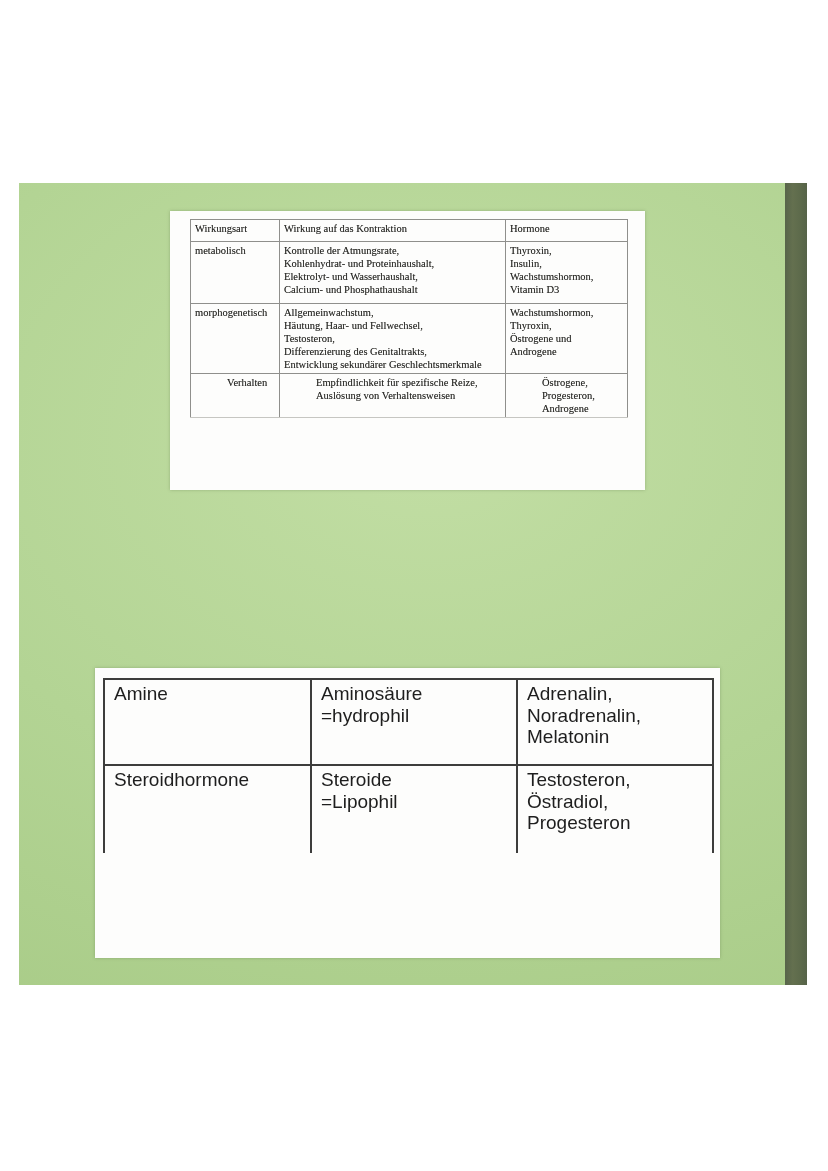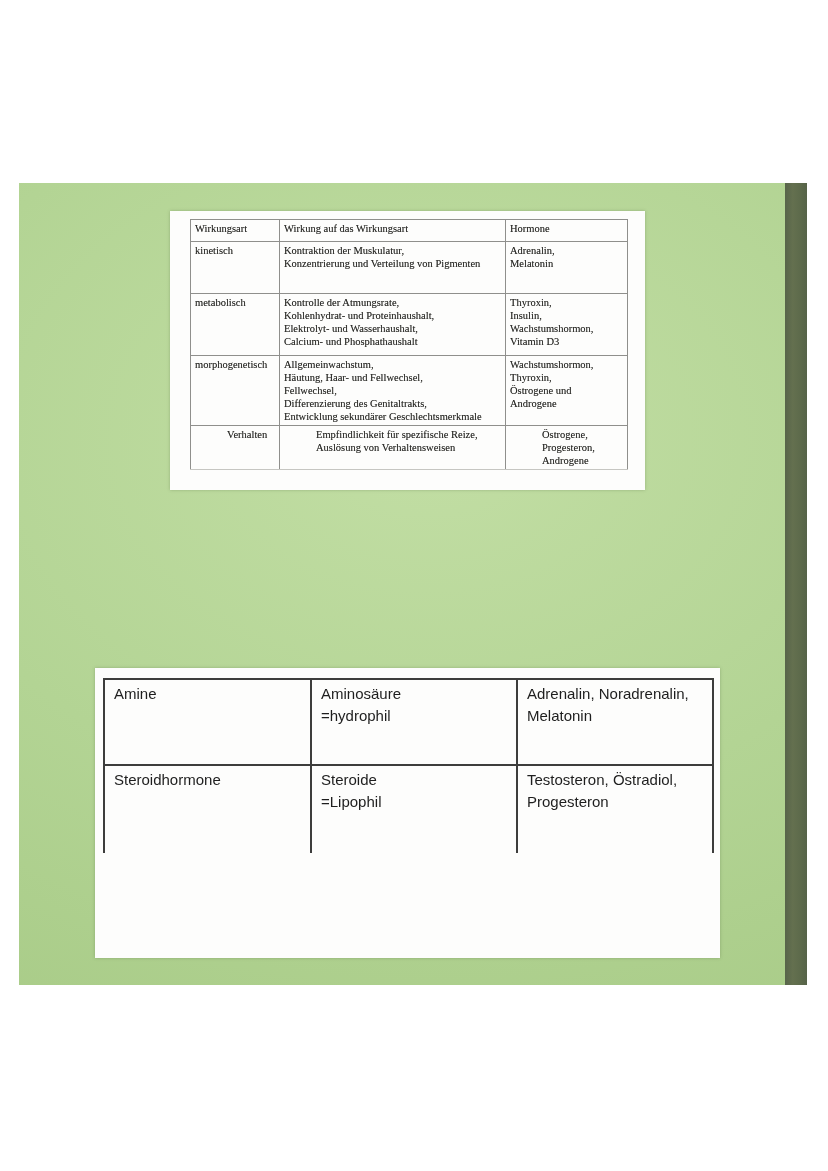--- a/index.html
+++ b/index.html
@@ -101,7 +101,7 @@
       <tbody>
           <tr class="hdr">
         <th>Wirkungsart</th>
-        <th>Wirkung auf das Wirkungsart</th>
+        <th>Wirkung auf das Kontraktion</th>
         <th>Hormone</th>
       </tr>
       <tr class="r-kin">

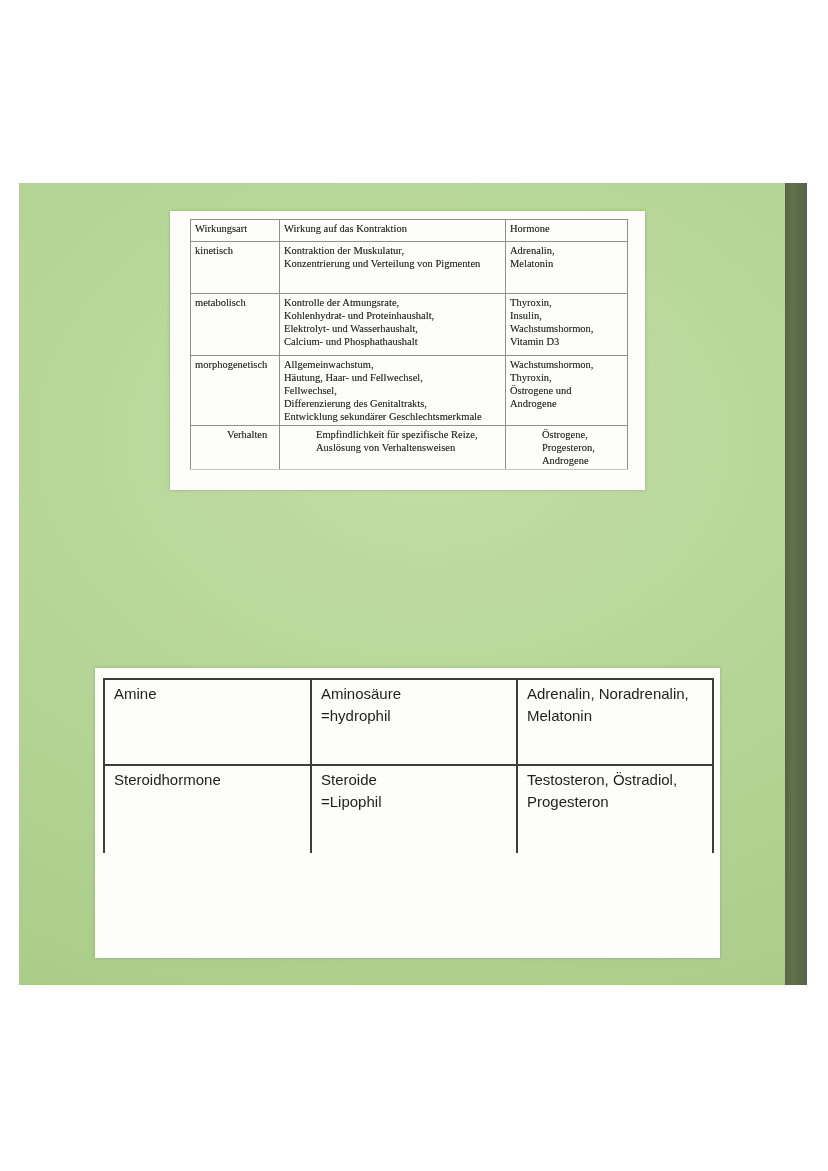--- a/index.html
+++ b/index.html
@@ -104,19 +104,6 @@
         <th>Wirkung auf das Kontraktion</th>
         <th>Hormone</th>
       </tr>
-      <tr class="r-kin">
-        <td>
-              <span class="ln">kinetisch</span>
-            </td>
-        <td>
-          <span class="ln">Kontraktion der Muskulatur,</span>
-          <span class="ln">Konzentrierung und Verteilung von Pigmenten</span>
-        </td>
-        <td>
-          <span class="ln">Adrenalin,</span>
-          <span class="ln">Melatonin</span>
-        </td>
-      </tr>
       <tr class="r-met">
         <td>
               <span class="ln">metabolisch</span>

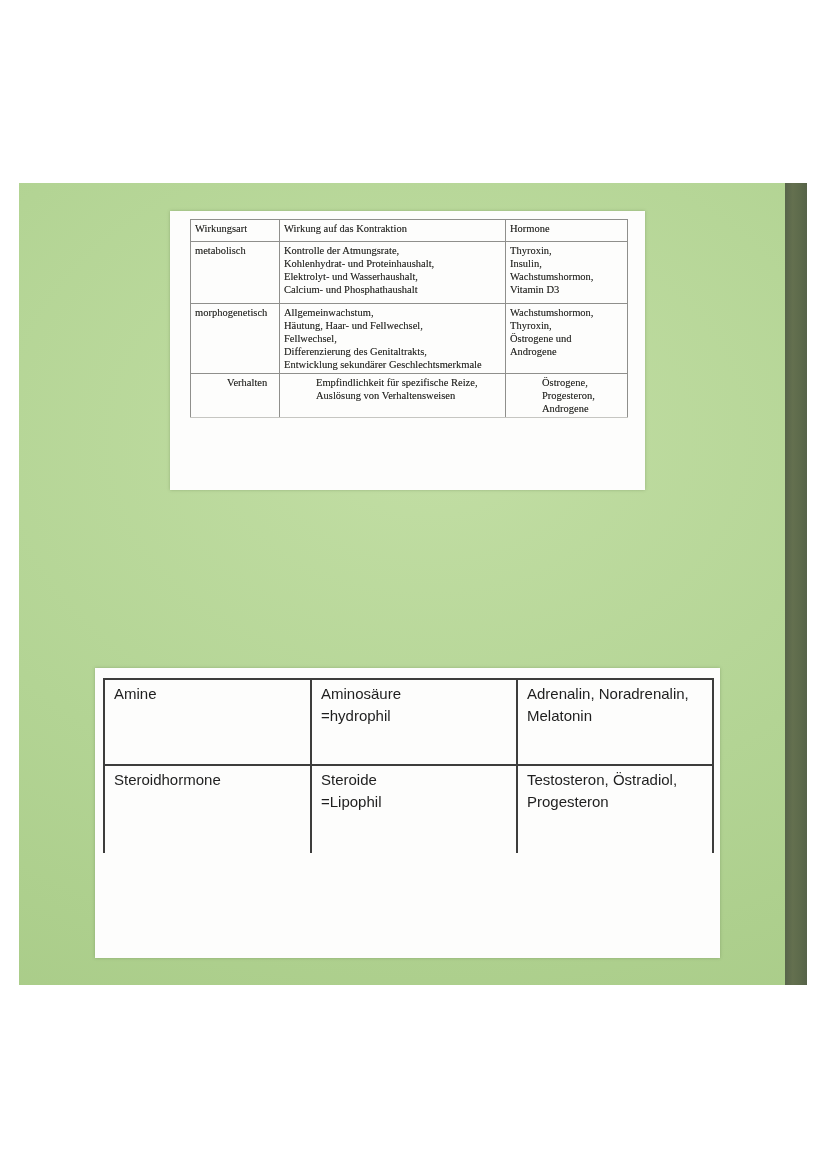--- a/index.html
+++ b/index.html
@@ -128,7 +128,7 @@
         <td>
           <span class="ln">Allgemeinwachstum,</span>
           <span class="ln">Häutung, Haar- und Fellwechsel,</span>
-          <span class="ln">Fellwechsel,</span>
+          <span class="ln">Testosteron,</span>
           <span class="ln">Differenzierung des Genitaltrakts,</span>
           <span class="ln">Entwicklung sekundärer Geschlechtsmerkmale</span>
         </td>

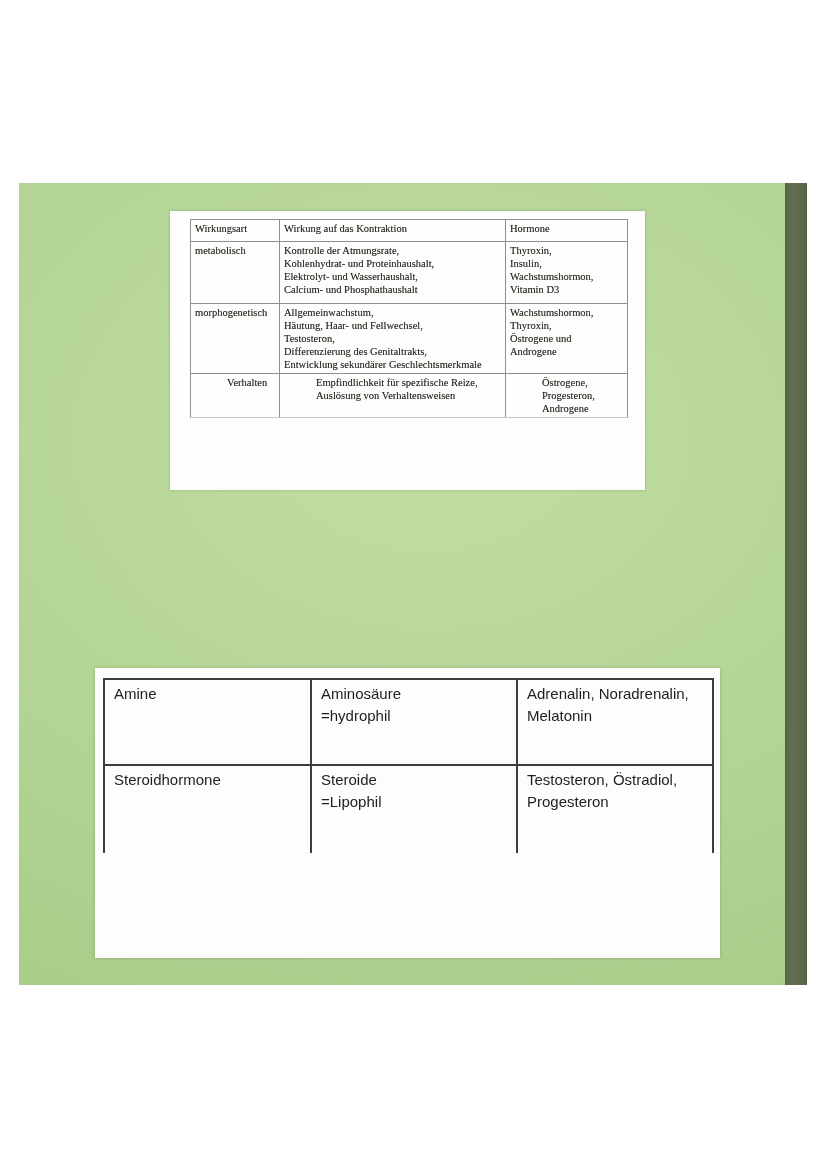--- a/index.html
+++ b/index.html
@@ -65,7 +65,7 @@
     position:absolute; left:8px; top:10px;
     width:609px;
     font-family:"Liberation Sans", sans-serif;
-    font-size:15px; line-height:21.5px;
+    font-size:19px; line-height:21.5px;
     color:#1e1e1e;
   }
   .t2 td {

